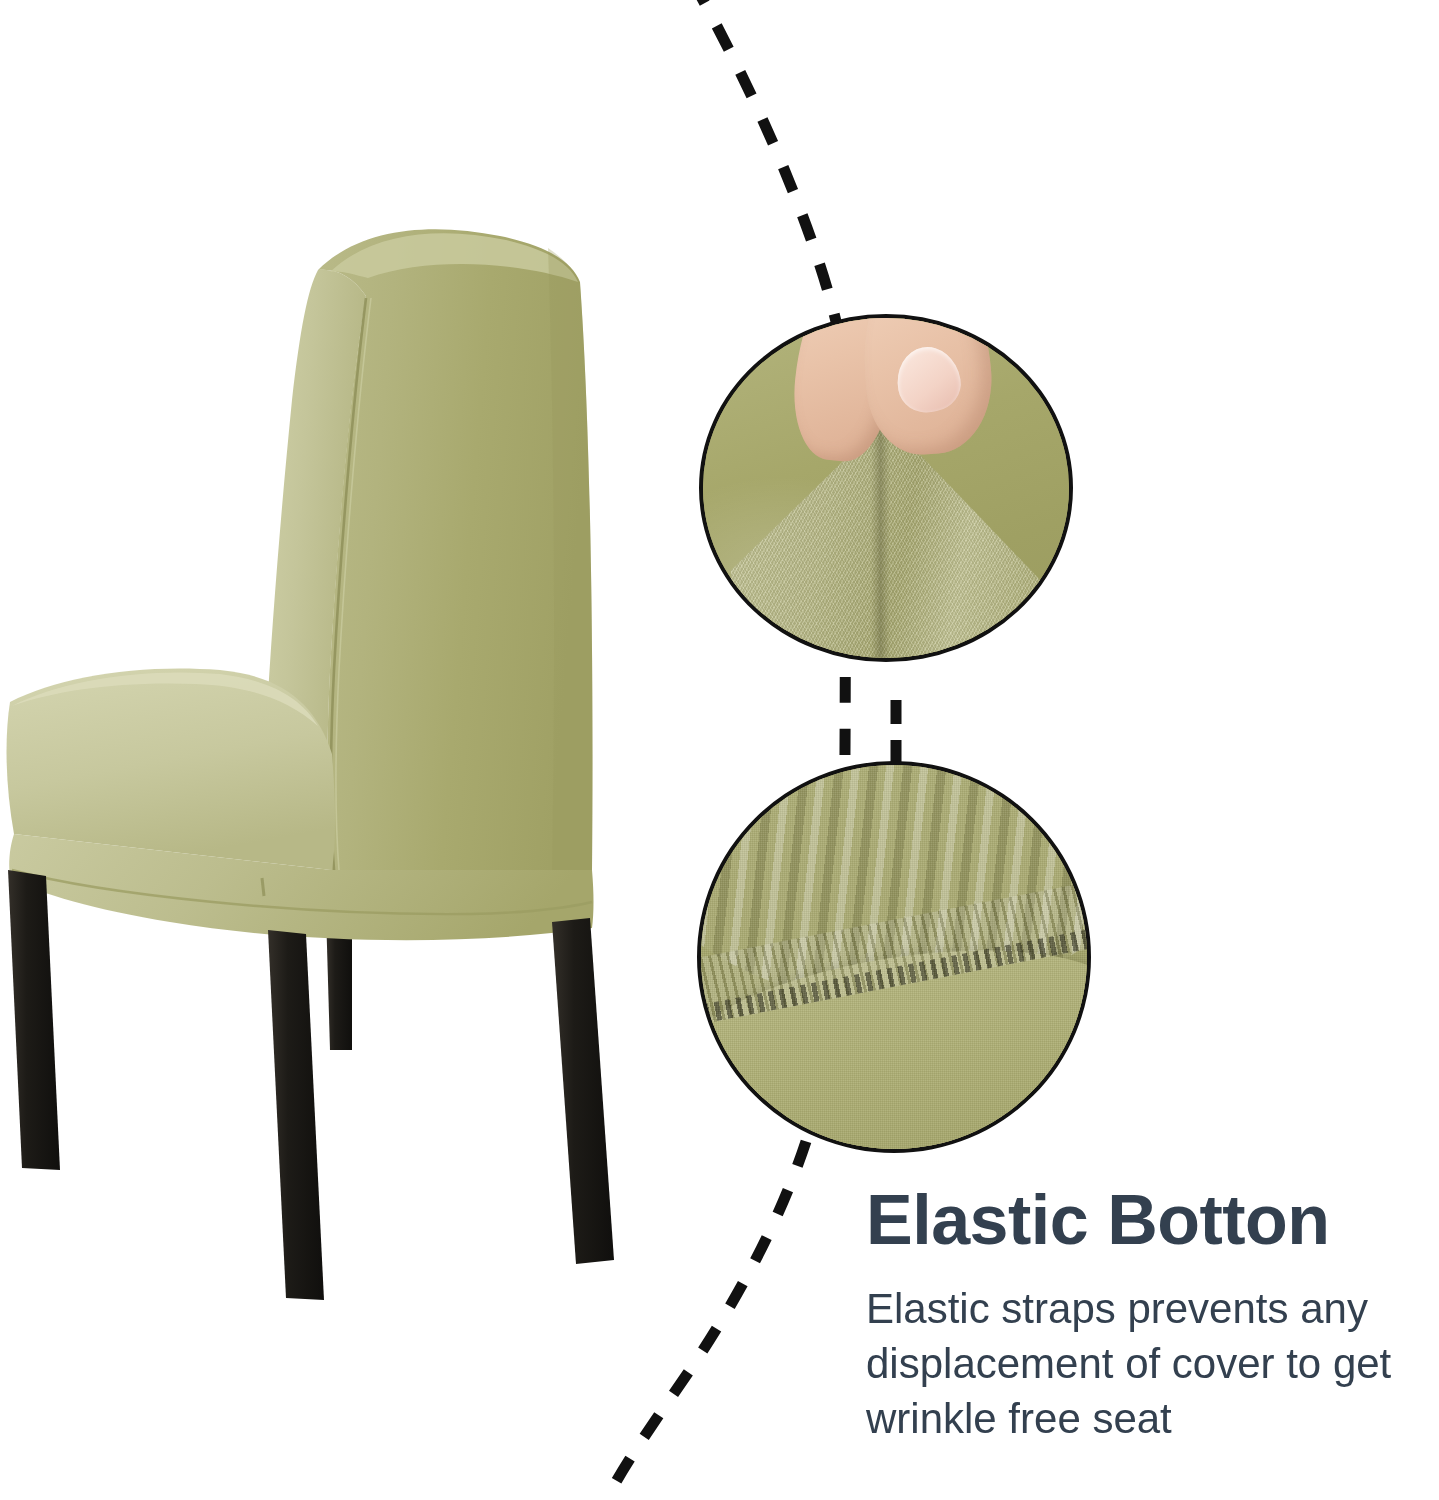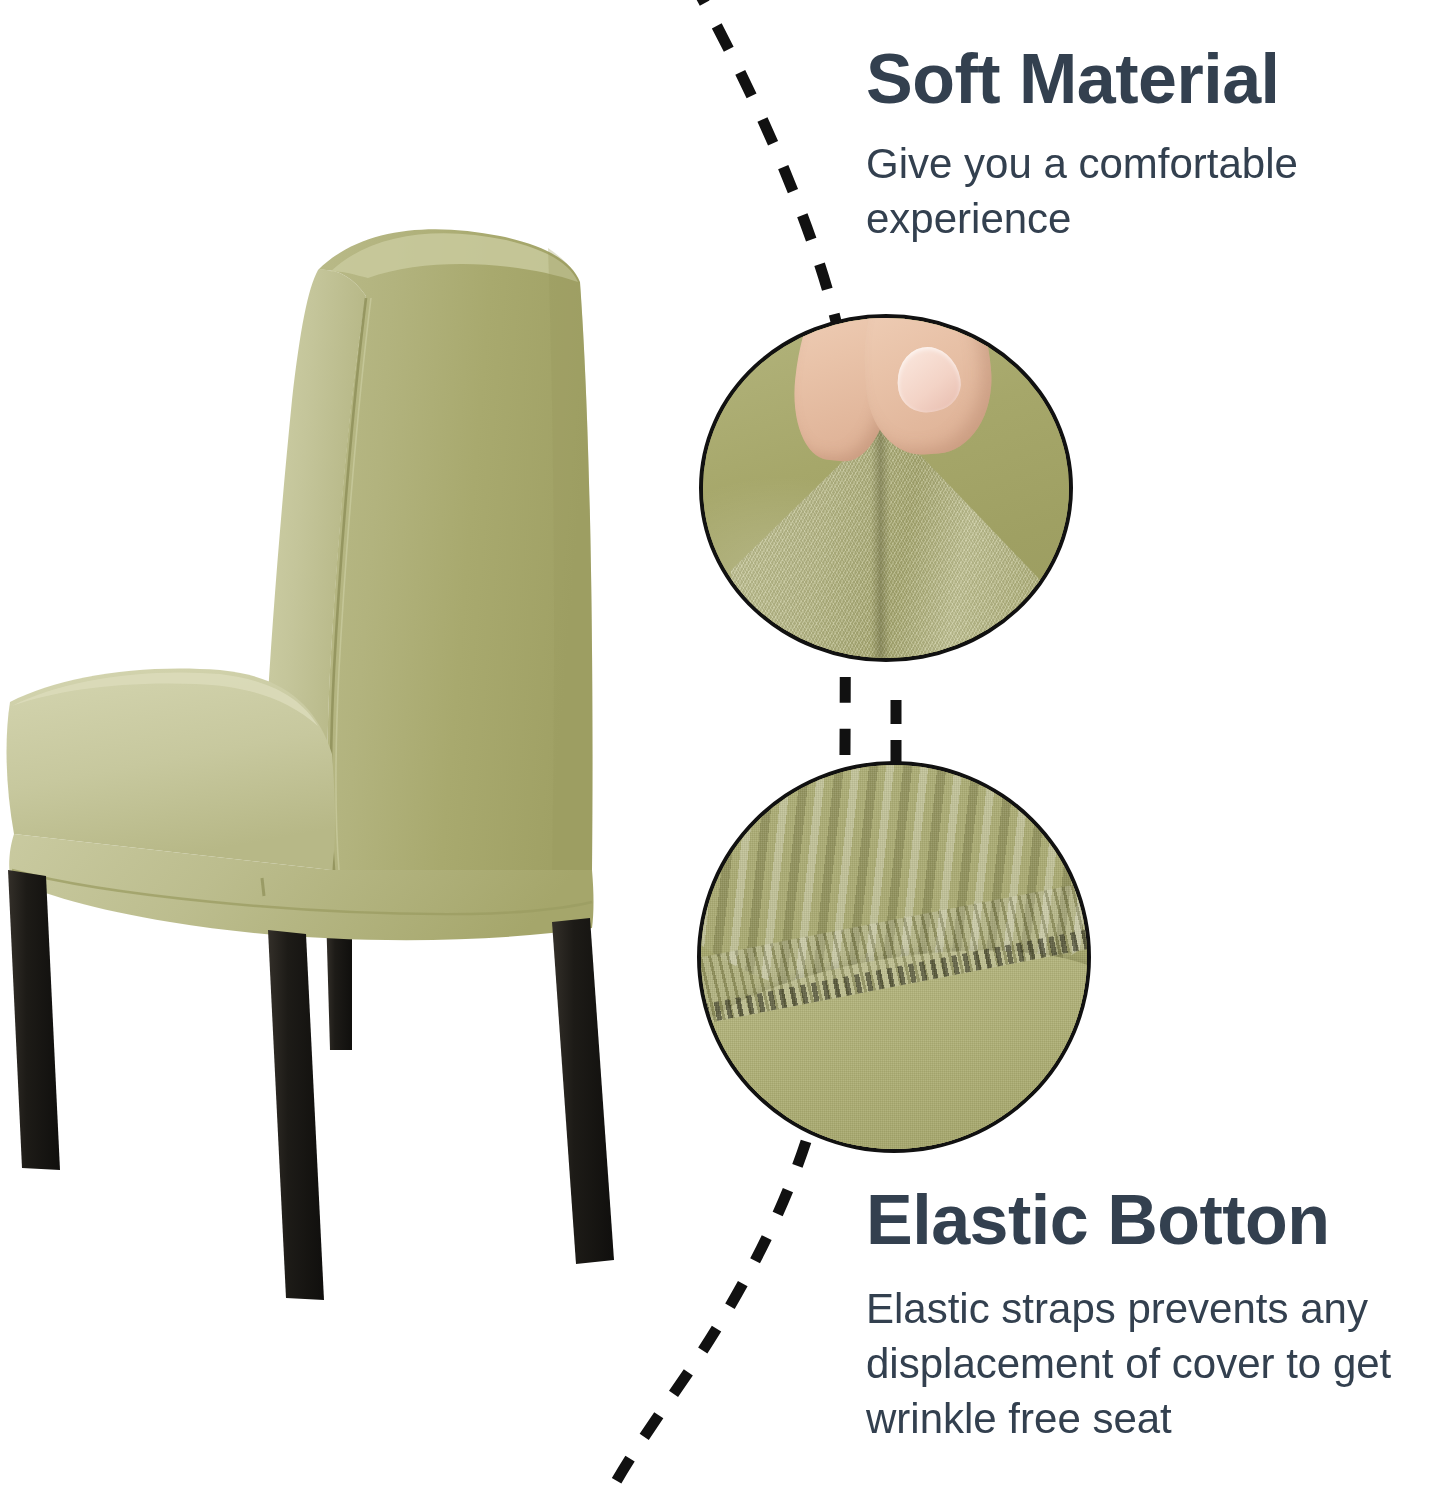--- a/index.html
+++ b/index.html
@@ -293,10 +293,6 @@
     </div>
   </div>
 
-  <div class="feature-block" id="block-soft">
-    <div class="feature-title">Soft Material</div>
-    <div class="feature-desc">Give you a comfortable experience</div>
-  </div>
 
   <div class="feature-block" id="block-elastic">
     <div class="feature-title">Elastic Botton</div>

